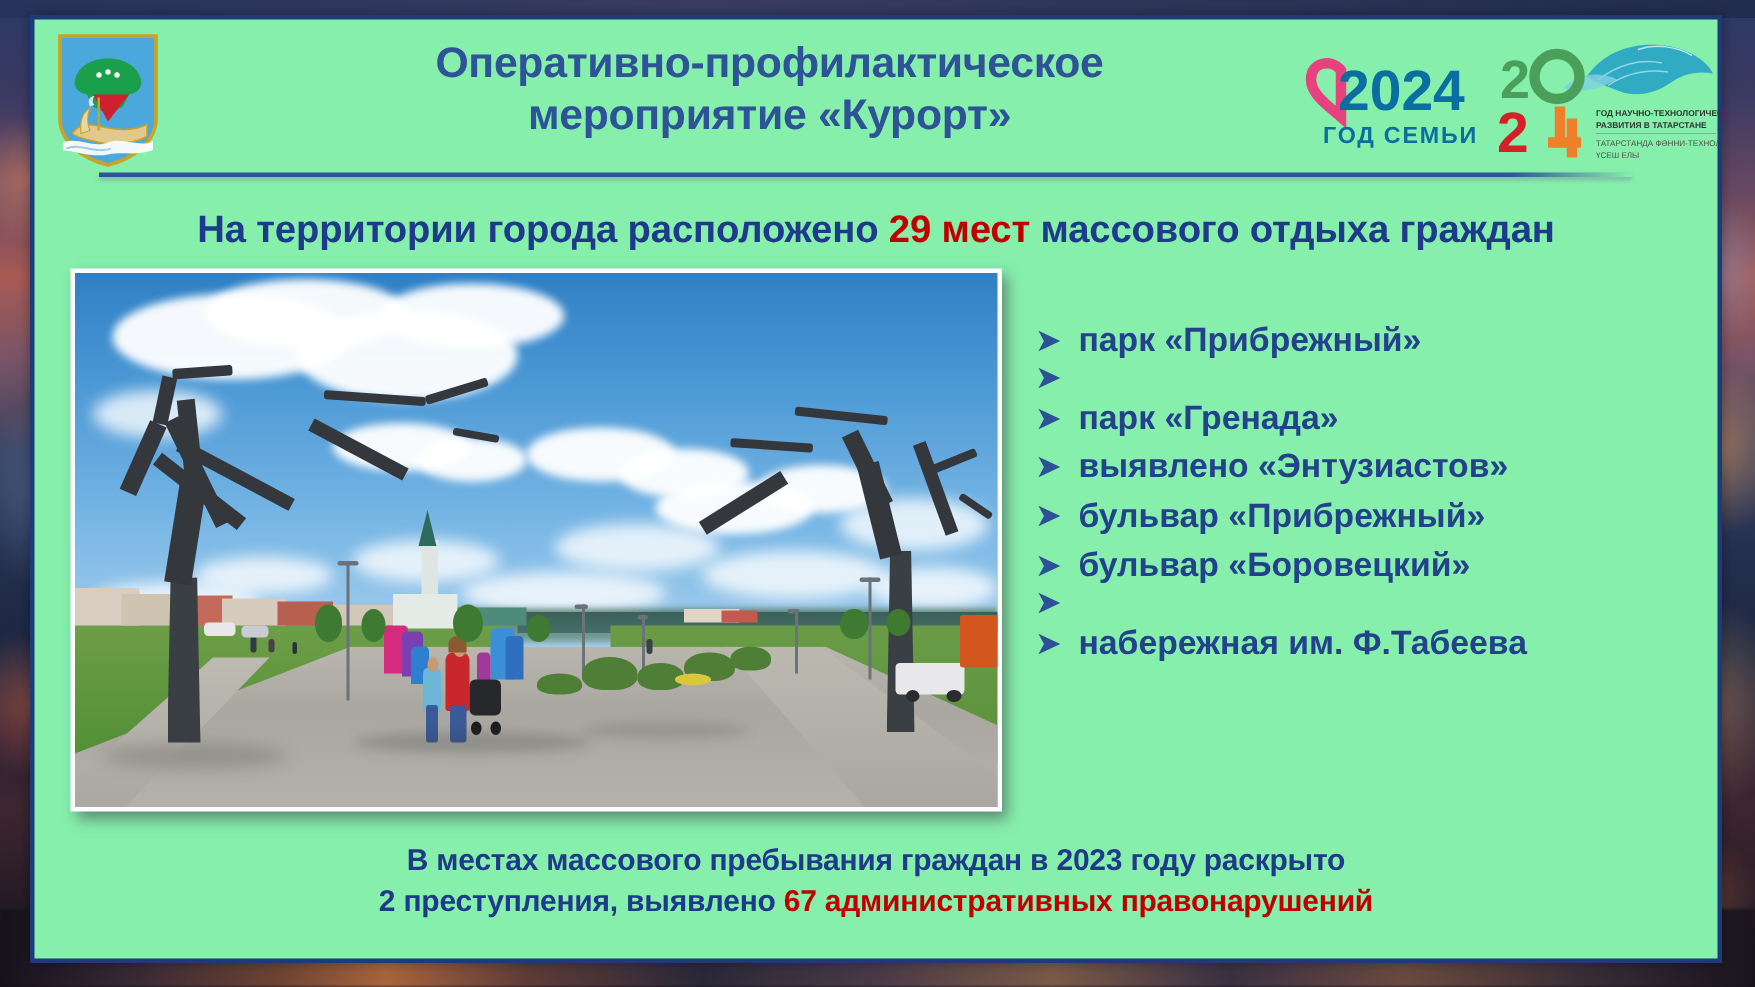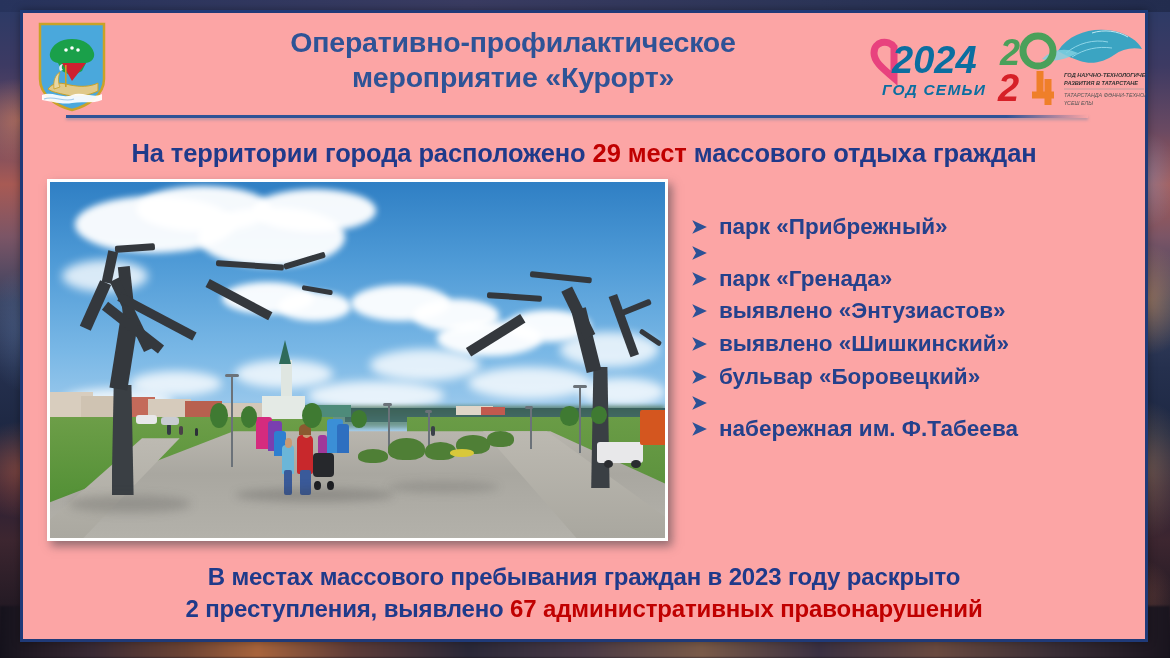--- a/index.html
+++ b/index.html
@@ -63,7 +63,7 @@
     position: absolute;
     left: 20px; top: 10px;
     width: 1128px; height: 632px;
-    background: #fca5a5;
+    background: #86efac;
     border: 3px solid #1f3a78;
     box-sizing: border-box;
     box-shadow: 0 0 8px rgba(0,0,0,.35);

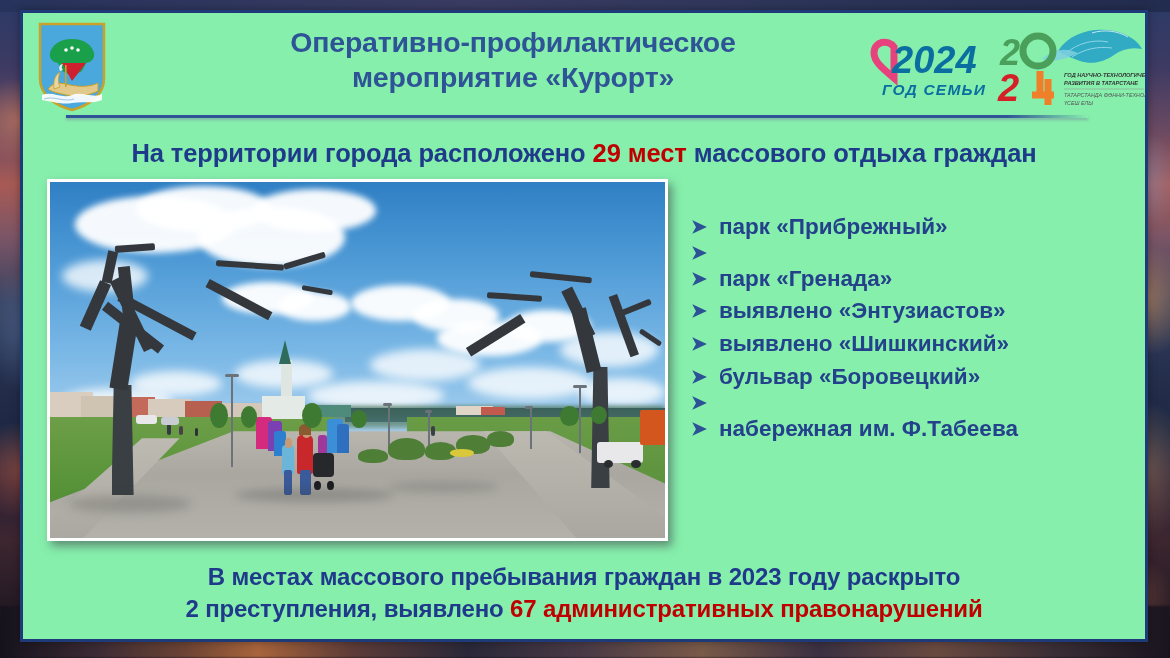--- a/index.html
+++ b/index.html
@@ -95,7 +95,7 @@
   .logo-block {
     position: absolute;
     left: 845px; top: 8px;
-    width: 275px; height: 96px; font-style: italic;
+    width: 275px; height: 96px;
   }
   .header-rule {
     position: absolute;

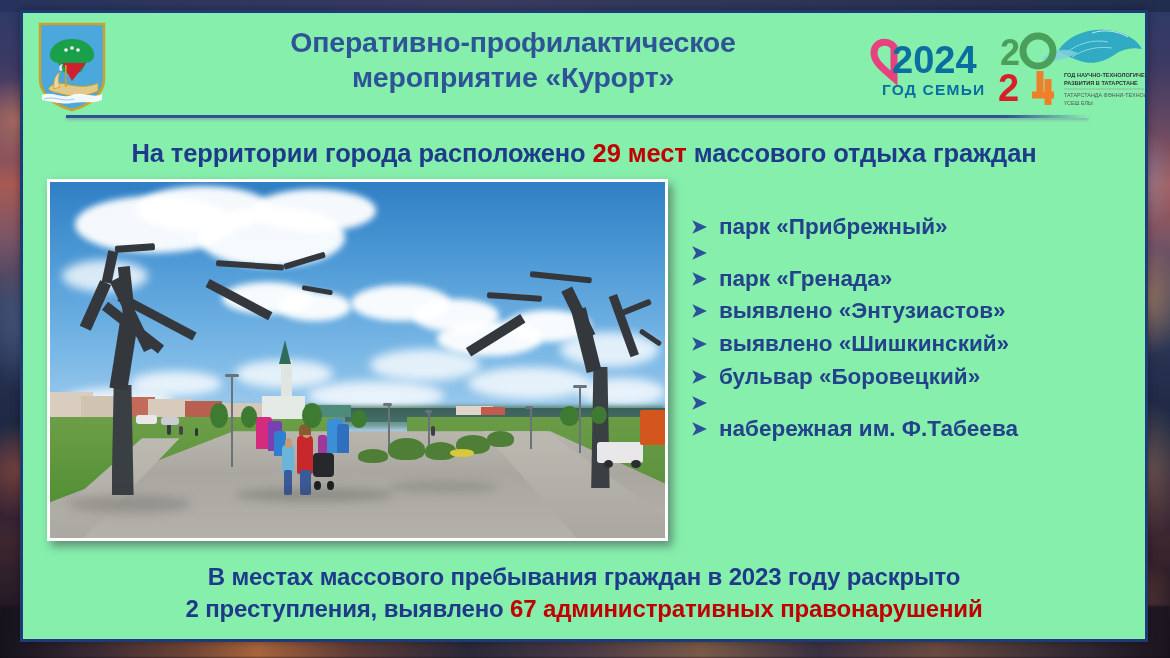--- a/index.html
+++ b/index.html
@@ -511,7 +511,7 @@
       </div>
       <div class="list-item">
         <span class="bullet">➤</span>
-        <span>выявлено «Шишкинский»</span>
+        <span>бульвар «Прибрежный»</span>
       </div>
       <div class="list-item">
         <span class="bullet">➤</span>

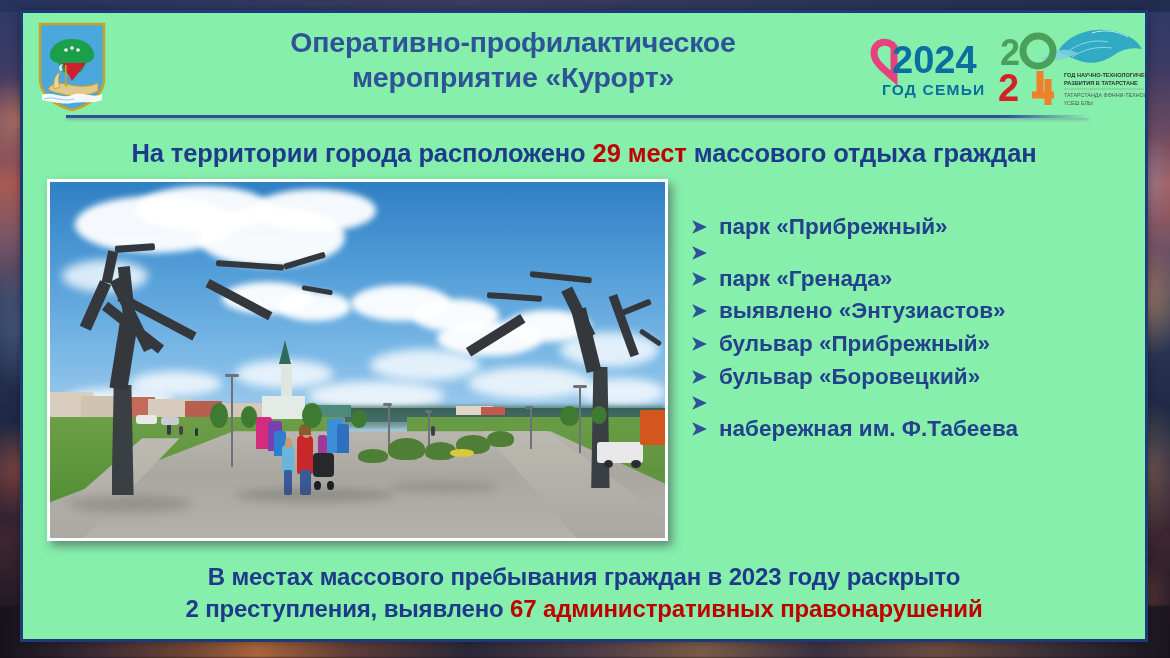--- a/index.html
+++ b/index.html
@@ -264,7 +264,7 @@
     left: 0; top: 548px;
     width: 100%;
     text-align: center;
-    font-size: 24px;
+    font-size: 20px;
     font-weight: bold;
     color: #1f3a8a;
     line-height: 1.34;

